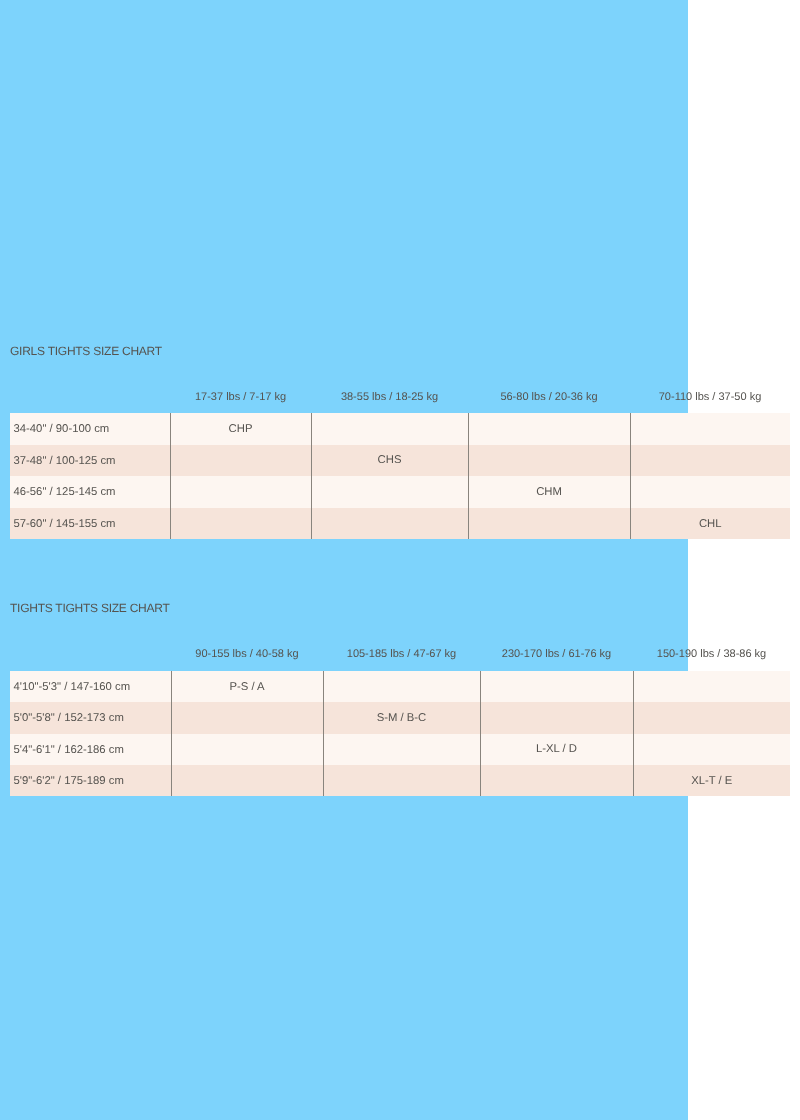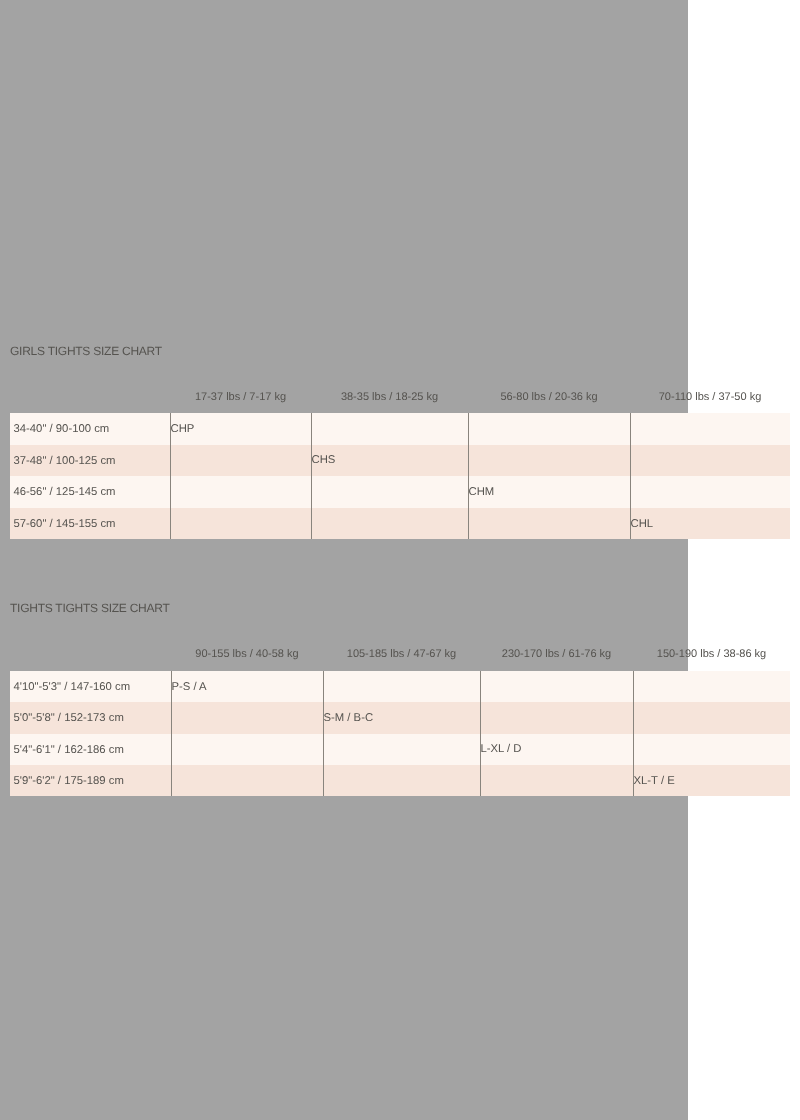--- a/index.html
+++ b/index.html
@@ -17,7 +17,7 @@
     -webkit-font-smoothing: antialiased;
     text-rendering: geometricPrecision;
   }
-  .page { position: relative; width: 688px; height: 1120px; background: #a3a3a3; text-decoration: underline; }
+  .page { position: relative; width: 688px; height: 1120px; background: #7dd3fc; text-decoration: underline; }
 
   .chart-block { position: absolute; left: 10px; width: 780px; }
   #block0 { top: 344px; }

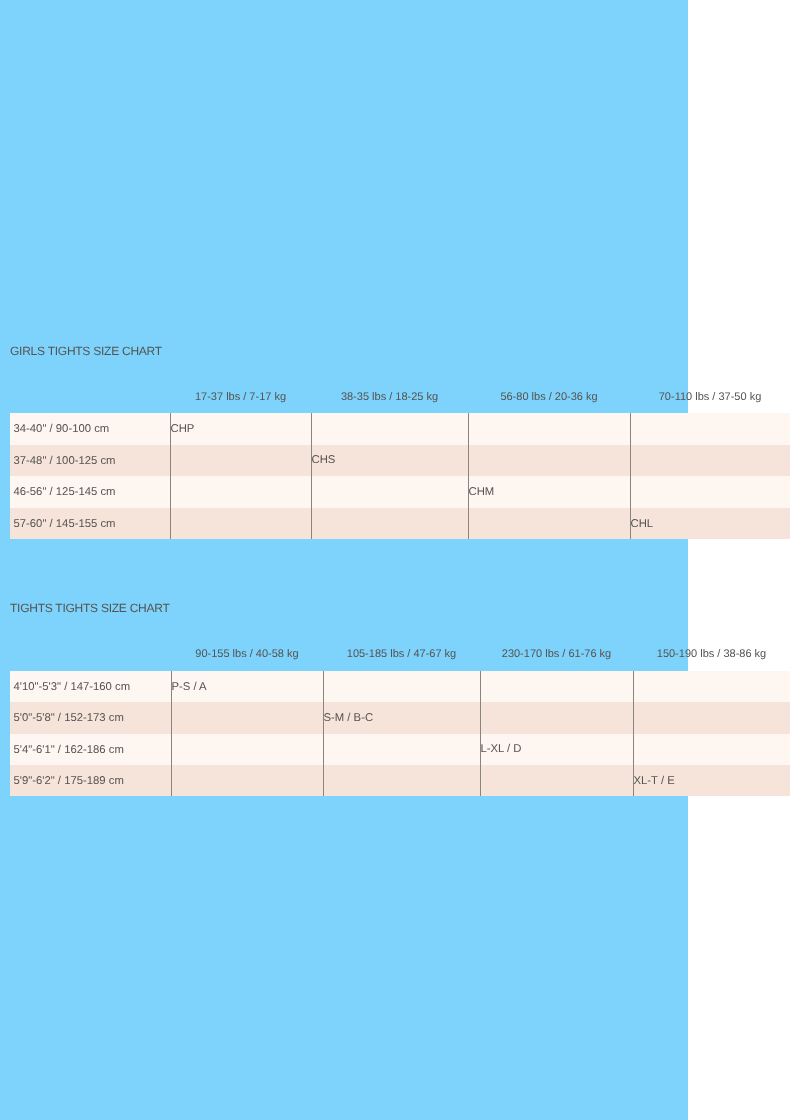--- a/index.html
+++ b/index.html
@@ -121,7 +121,7 @@
           <tr>
             <th class="corner"></th>
             <th>17-37 lbs / 7-17 kg</th>
-            <th>38-35 lbs / 18-25 kg</th>
+            <th>38-55 lbs / 18-25 kg</th>
             <th>56-80 lbs / 20-36 kg</th>
             <th>70-110 lbs / 37-50 kg</th>
           </tr>

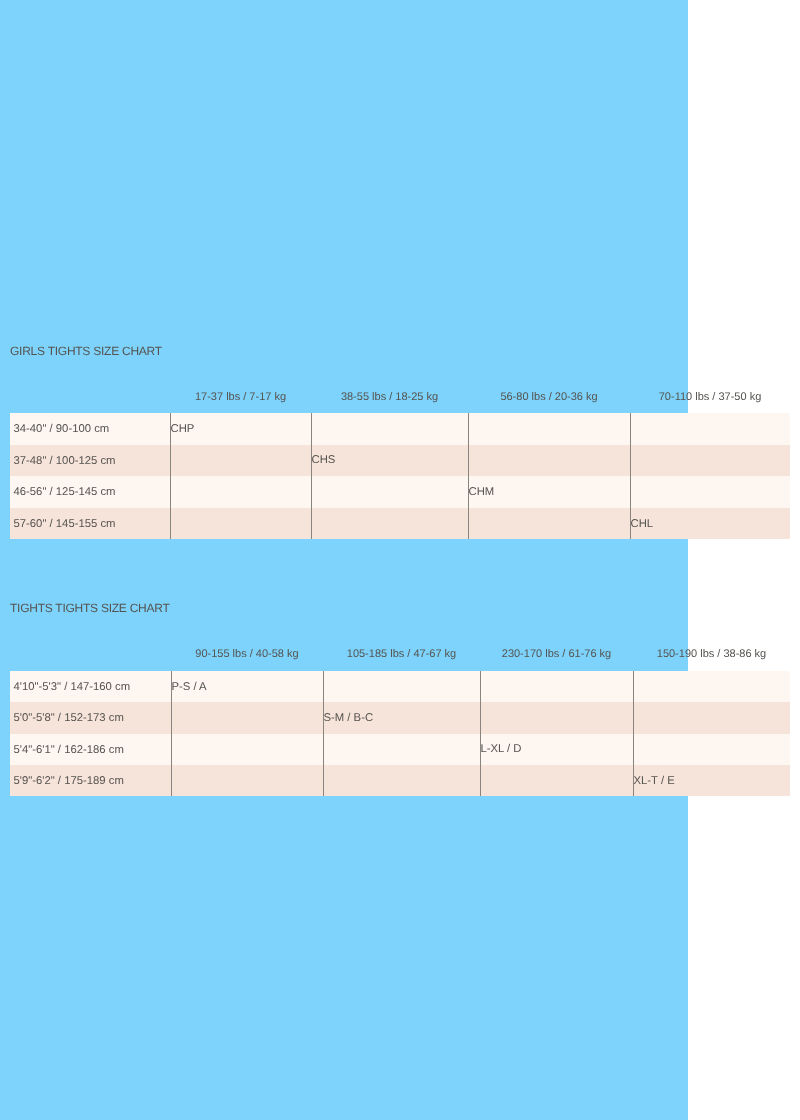--- a/index.html
+++ b/index.html
@@ -71,7 +71,7 @@
 
   tbody td {
     height: 30.6px;
-    text-align: left;
+    text-align: center;
     color: #55534f;
     font-size: 11.3px;
     letter-spacing: 0px;

